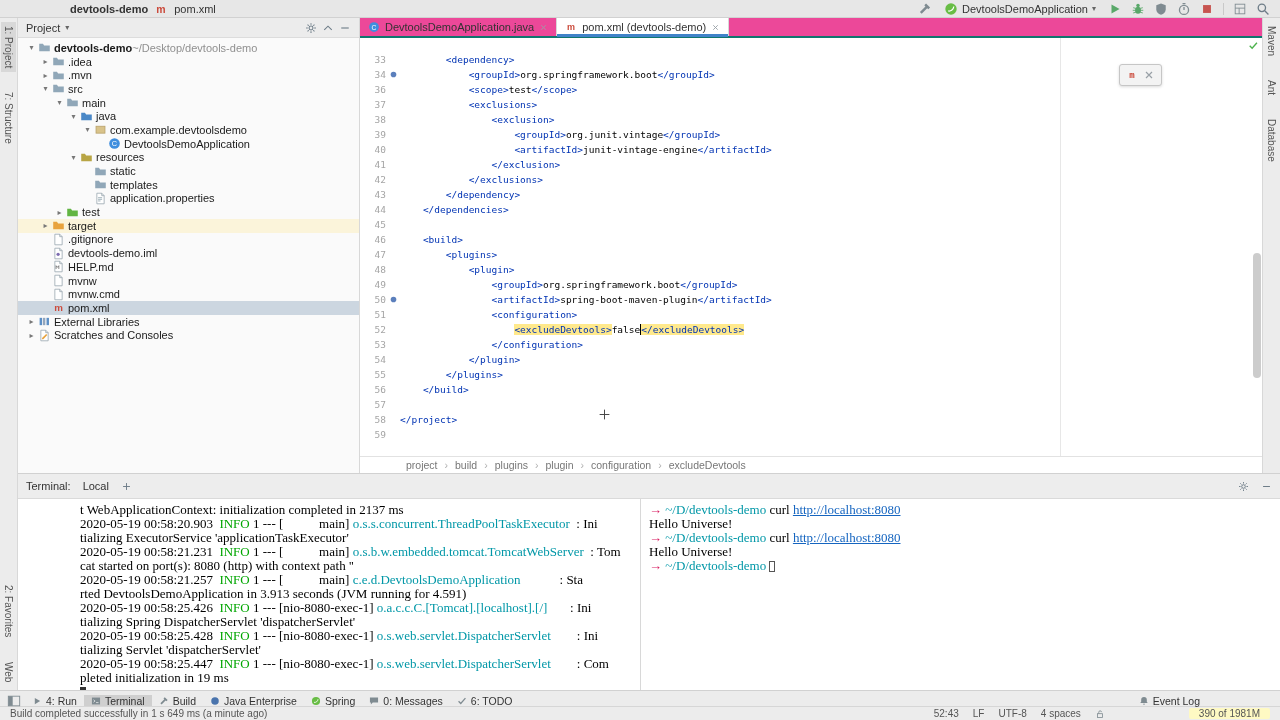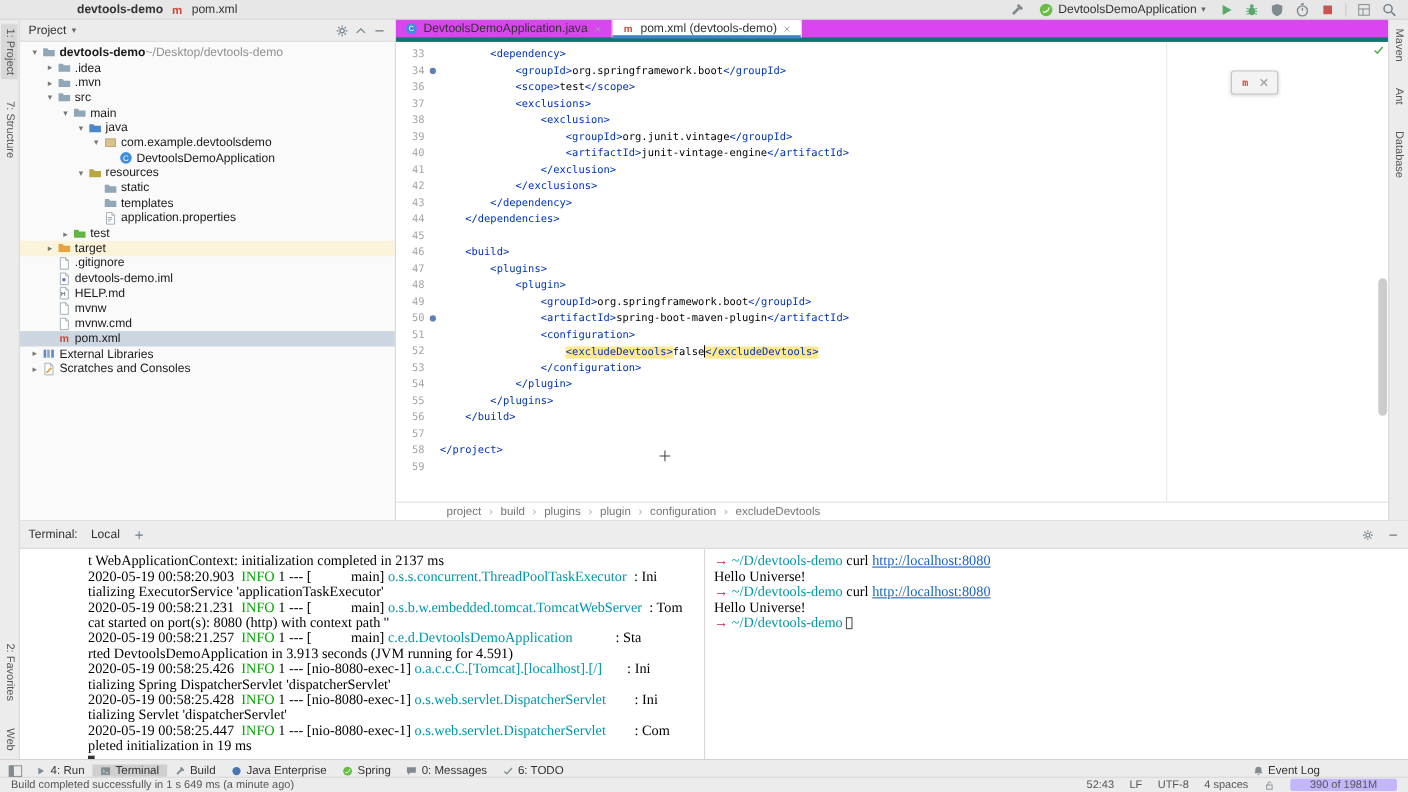--- a/index.html
+++ b/index.html
@@ -51,7 +51,7 @@
 
   
   .editor-col{flex:1;display:flex;flex-direction:column;min-width:0;background:#fff}
-  .tabbar{height:20px;flex:none;background:#d946ef;border-bottom:4px solid #0f766e;display:flex;align-items:stretch}
+  .tabbar{height:20px;flex:none;background:#ec4899;border-bottom:2px solid #0f766e;display:flex;align-items:stretch}
   .tab{display:flex;align-items:center;gap:5px;padding:0 8px;border-right:1px solid #d8d8d8;color:#333;position:relative}
   .tab.active{background:#fff}
   .tab.active::after{content:"";position:absolute;left:0;right:0;bottom:-1px;height:3px;background:#4083c9}

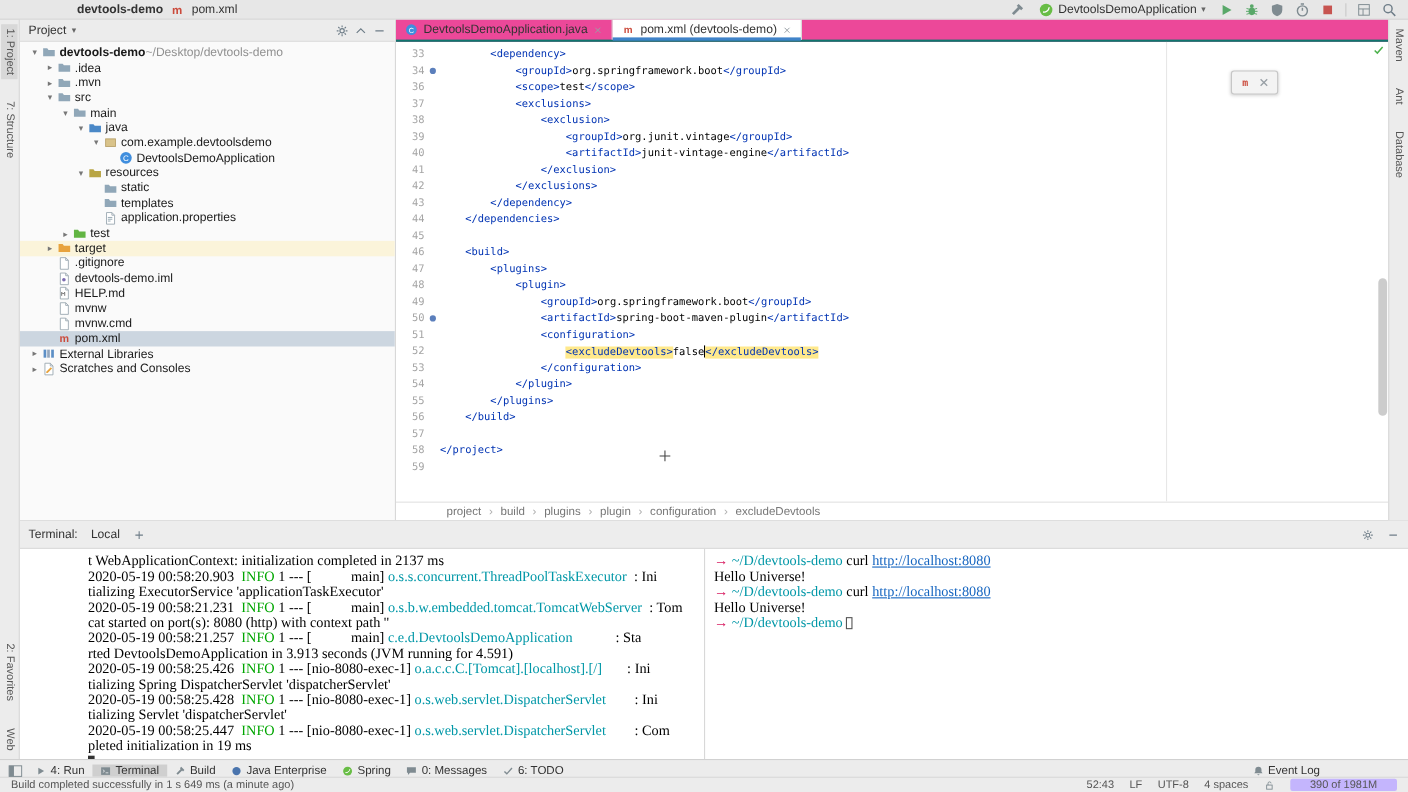--- a/index.html
+++ b/index.html
@@ -57,7 +57,7 @@
   .tab.active::after{content:"";position:absolute;left:0;right:0;bottom:-1px;height:3px;background:#4083c9}
   .tab .ticn svg{width:12px;height:12px}
   .tab .close svg{width:9px;height:9px}
-  .code-area{flex:1;position:relative;overflow:hidden;font-family:"DejaVu Sans Mono",monospace;font-size:9.5px;padding-top:4px}
+  .code-area{flex:1;position:relative;overflow:hidden;font-family:"DejaVu Sans Mono",monospace;font-size:9.5px;padding-top:14px}
   .code-line{display:flex;height:15px;align-items:center}
   .ln{width:26px;flex:none;text-align:right;color:#a5a5a5}
   .gico{width:14px;flex:none;display:flex;align-items:center;justify-content:center}

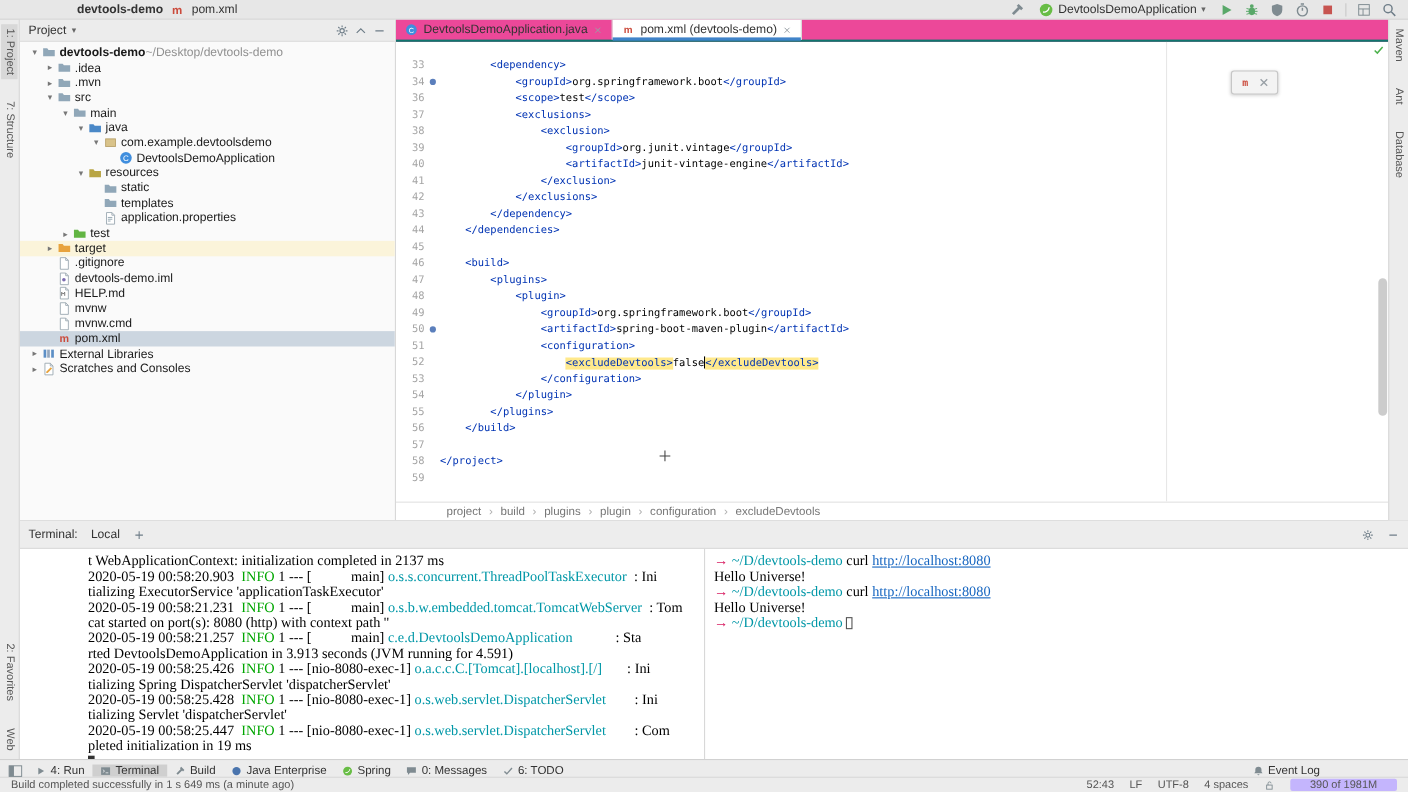--- a/index.html
+++ b/index.html
@@ -107,7 +107,7 @@
   .statusbar{height:14px;background:#ececec;border-top:1px solid #d6d6d6;display:flex;align-items:center;font-size:10px;color:#555;padding:0 10px}
   .sb-right{margin-left:auto;display:flex;align-items:center;gap:14px}
   .sb-right svg{width:10px;height:10px}
-  .sb-mem{background:#c4b5fd;padding:0 18px;border-radius:2px;}
+  .sb-mem{background:#fef9c3;padding:0 10px;border-radius:2px;margin-left:70px}
 </style>
 </head>
 <body>

